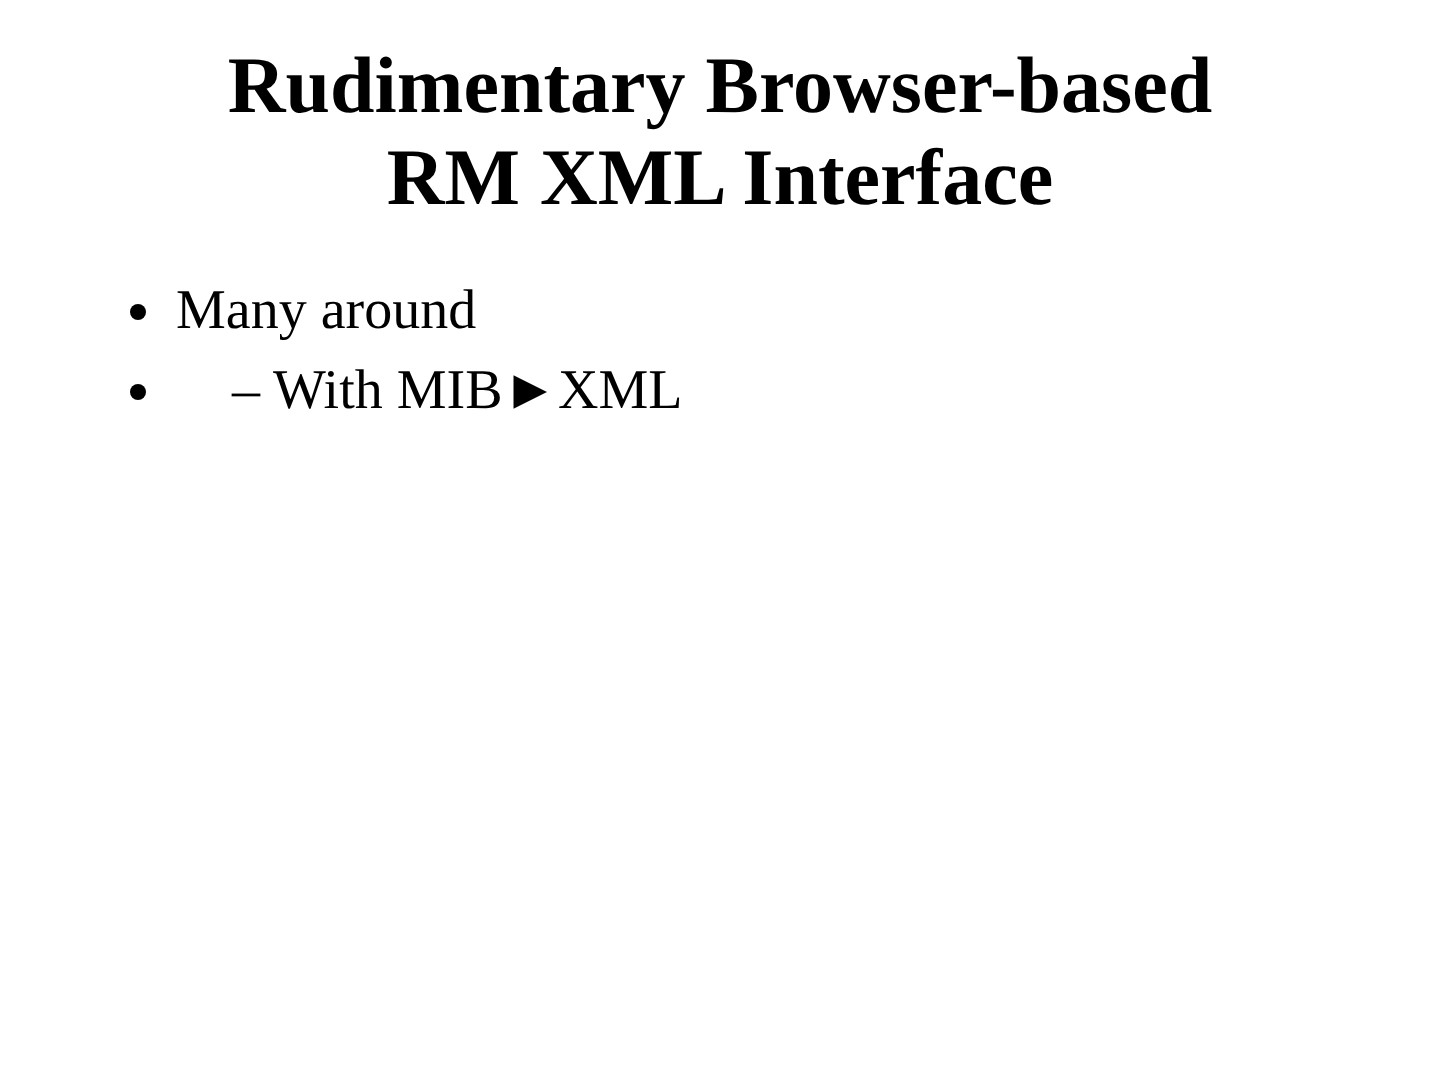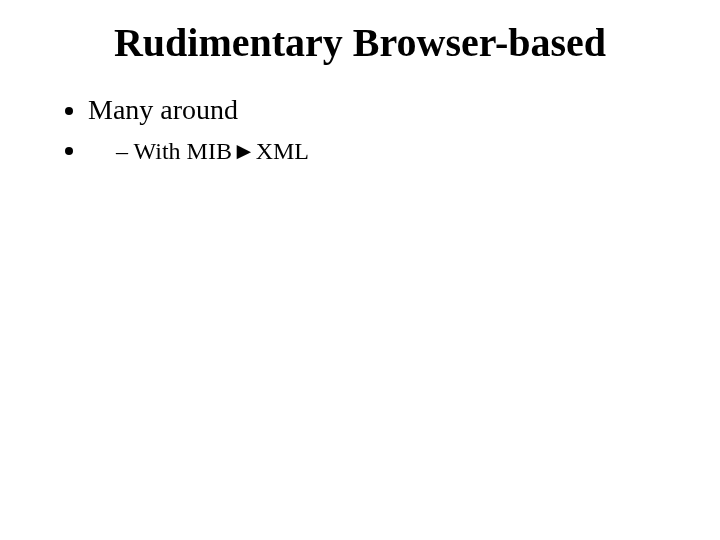--- a/index.html
+++ b/index.html
@@ -51,6 +51,7 @@
 <div class="slide">
   <h1 class="title">
     <span>Rudimentary Browser-based</span><br>
+    <span>RM XML Interface</span>
   </h1>
 
   <ul class="top">

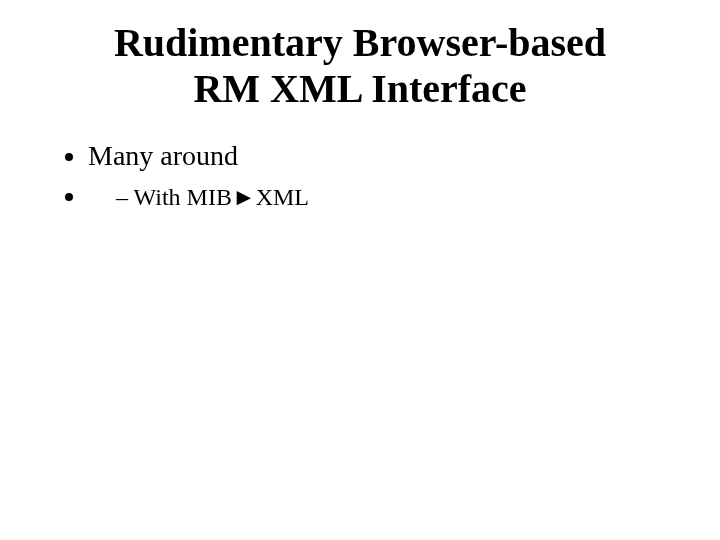--- a/index.html
+++ b/index.html
@@ -39,7 +39,7 @@
     list-style: none;
     margin: 2px 0 0 0;
     padding-left: 28px;
-    font-size: 24px;
+    font-size: 28px;
   }
   ul.sub > li::before {
     content: "– ";

